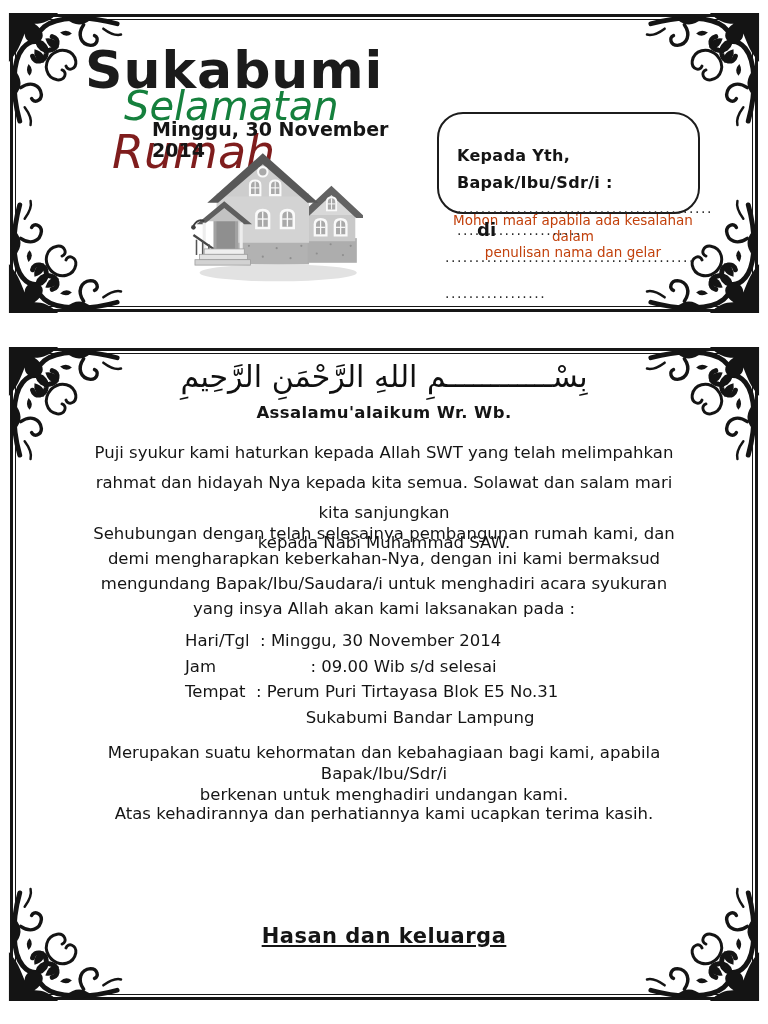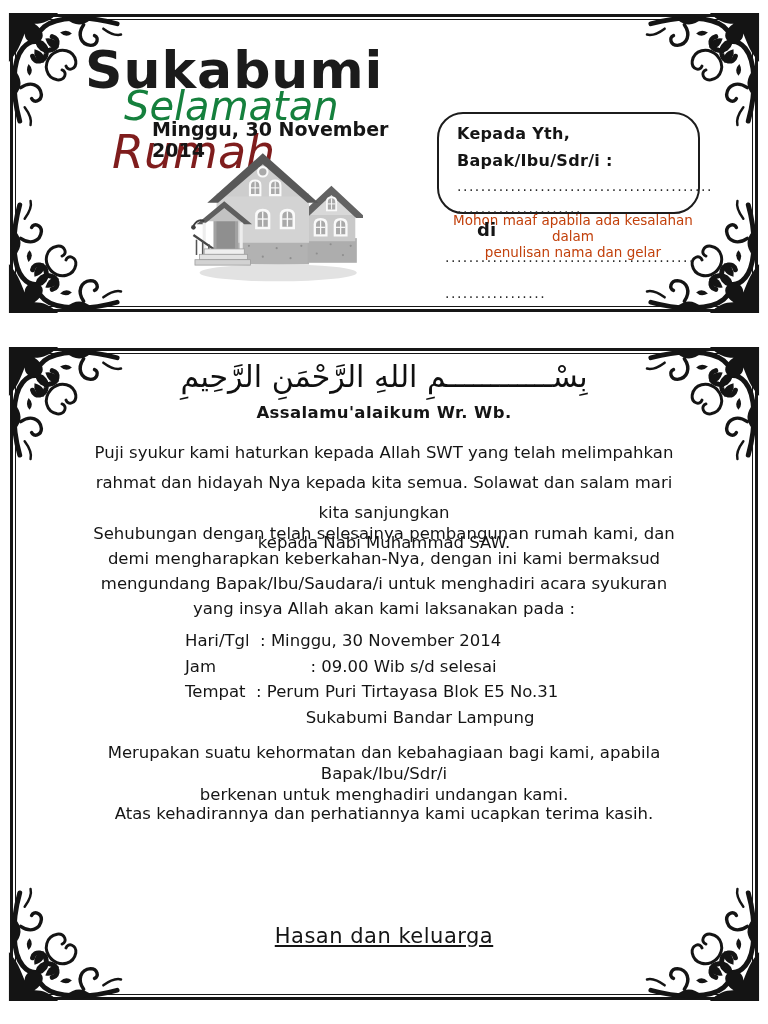--- a/index.html
+++ b/index.html
@@ -32,7 +32,7 @@
   .house-wrap   { left:178px; top:144px; width:185px; height:142px; z-index:2; }
   .recipient-box {
     left:437px; top:112px; width:263px; height:102px;
-    border:2px solid #1c1c1c; border-radius:26px; padding:6px 18px 0 18px; z-index:4; background:#fff;
+    border:2px solid #1c1c1c; border-radius:26px; padding:28px 18px 0 18px; z-index:4; background:#fff;
   }
   .recipient-box .rb-line { font-size:16px; font-weight:bold; line-height:27px; letter-spacing:.3px; }
   .dots { font-size:14px; letter-spacing:1.5px; color:#2a2a2a; line-height:20px; white-space:pre; }

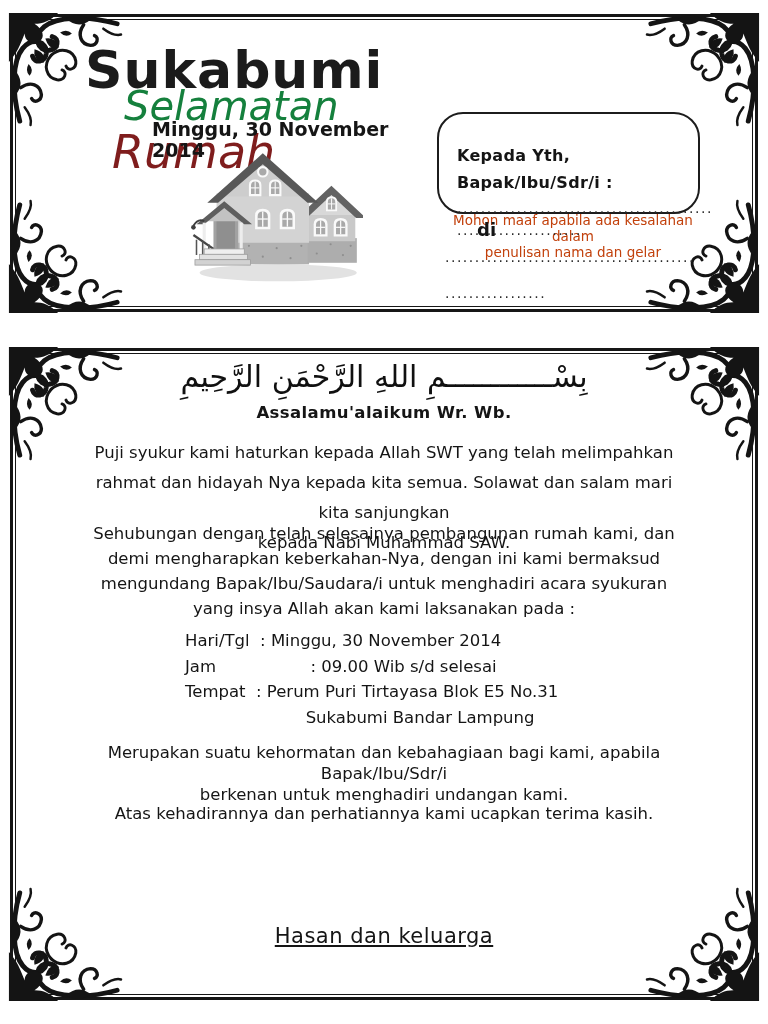--- a/index.html
+++ b/index.html
@@ -58,7 +58,7 @@
   .para3 { top:735px;  font-size:16.5px; line-height:21px;margin-top:7px; }
   .para4 { top:804px;  font-size:16.5px; }
   .salam-close { top:845px; font-size:17px; font-weight:bold; letter-spacing:.4px; }
-  .signature { top:924px; font-size:21px; font-weight:normal; text-decoration:underline; letter-spacing:.5px; }
+  .signature { top:924px; font-size:21px; font-weight:bold; text-decoration:underline; letter-spacing:.5px; }
   .hidden-defs { position:absolute; width:0; height:0; overflow:hidden; }
 </style>
 </head>

